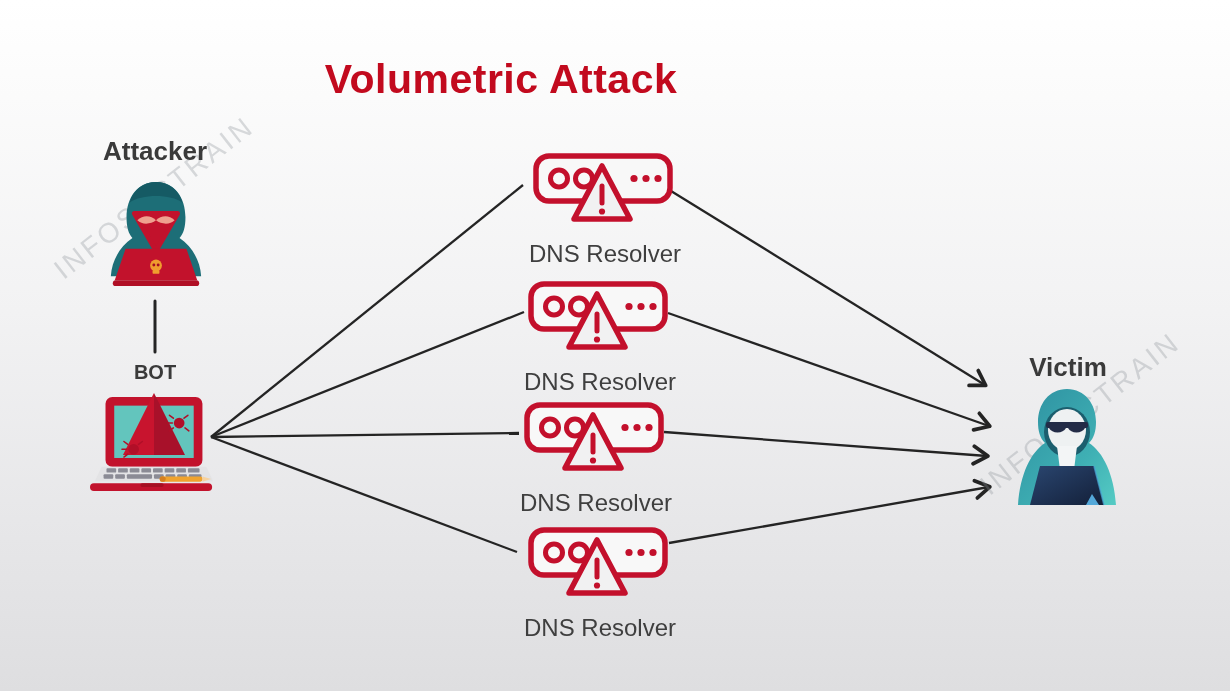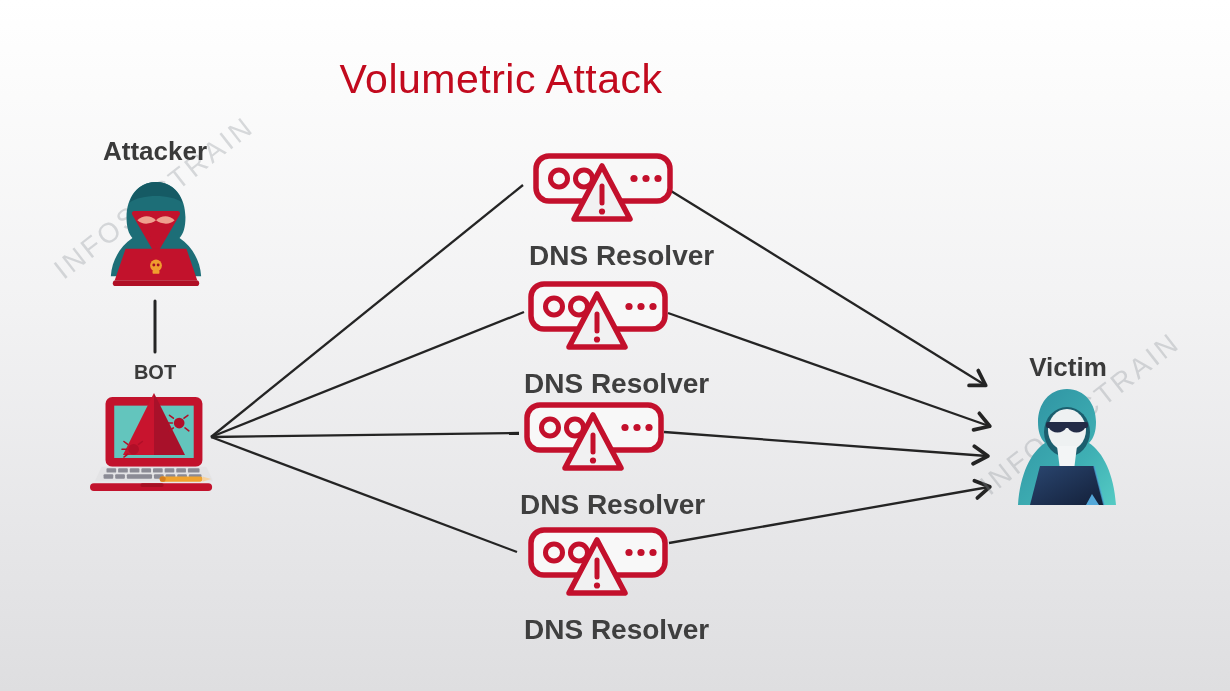--- a/index.html
+++ b/index.html
@@ -13,7 +13,7 @@
   .title{
     position:absolute;left:0;top:56px;width:1002px;
     text-align:center;
-    font-size:41px;font-weight:400;letter-spacing:.5px;
+    font-size:41px;font-weight:700;letter-spacing:.5px;
     color:#c20a1e;
   }
   .watermark{

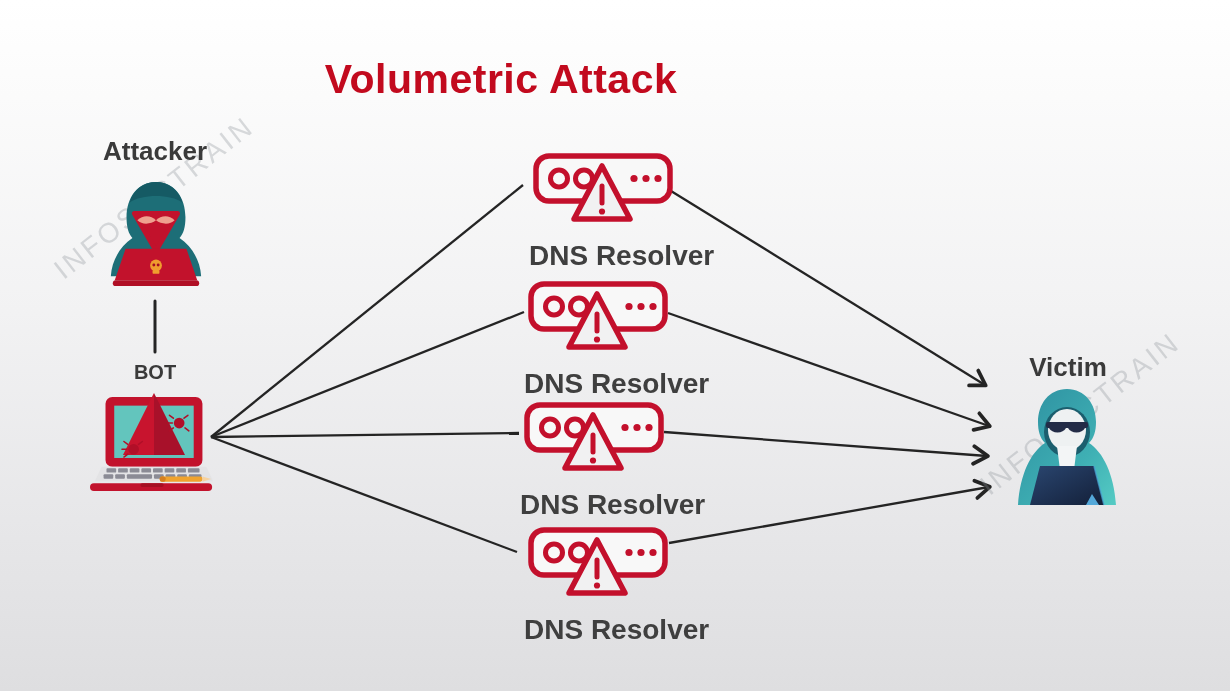--- a/index.html
+++ b/index.html
@@ -47,7 +47,7 @@
   .resolver svg{display:block;margin:0 auto;}
   .resolver-label{
     margin-top:14px;
-    font-size:28px;font-weight:700;color:#3f3f3f;
+    font-size:24px;font-weight:400;color:#3f3f3f;
     white-space:nowrap;
   }
   .lines-layer{position:absolute;left:0;top:0;}

